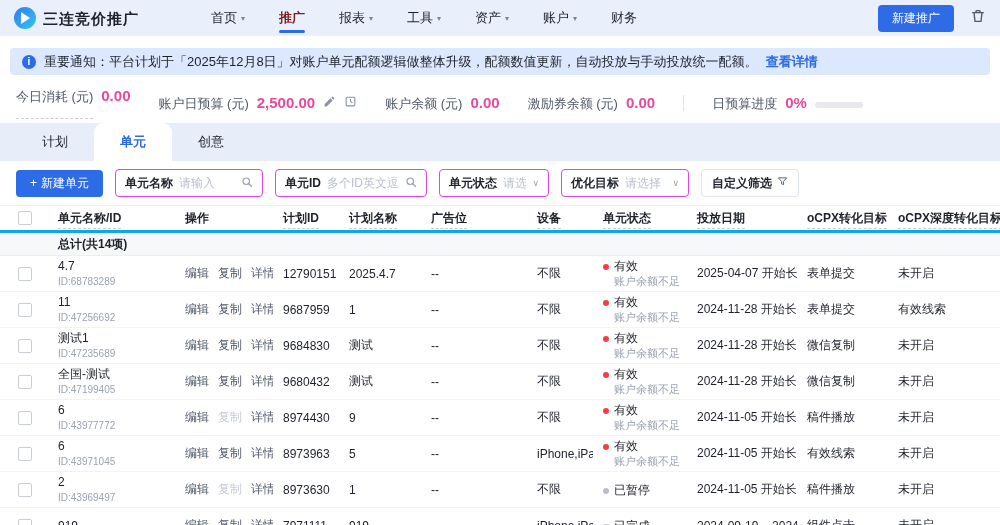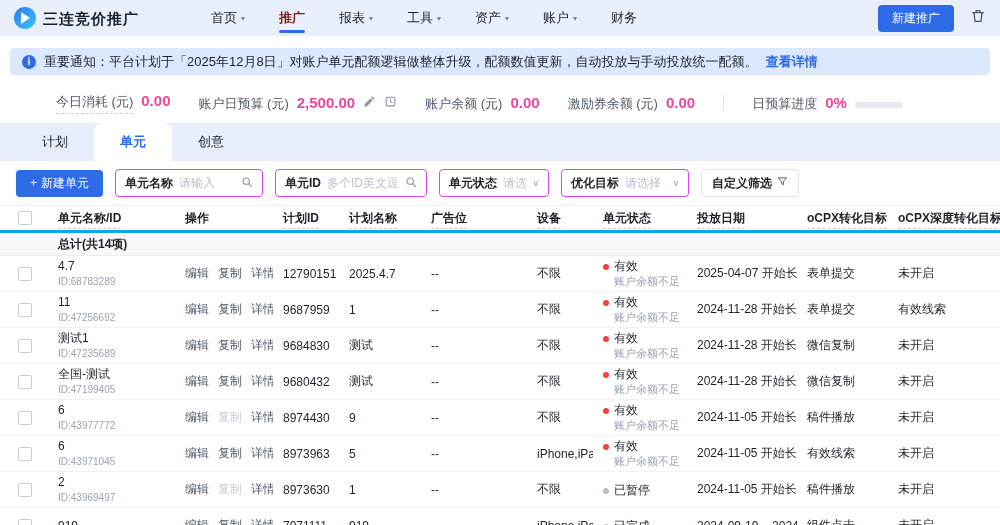--- a/index.html
+++ b/index.html
@@ -32,7 +32,7 @@
   .stats { background:#fff; height:40px; display:flex; align-items:center; padding:0 16px; gap:28px; }
   .stat { display:flex; align-items:baseline; gap:8px; }
   .stat-label { font-size:13px; color:#4e5969; }
-  .stat-label.tip { border-bottom:1px dashed #c9cdd4; padding-bottom:2px;margin-left:40px; }
+  .stat-label.tip { border-bottom:1px dashed #c9cdd4; padding-bottom:12px; }
   .stat-value { font-size:15px; font-weight:bold; color:#ec4899; }
   .stat-icons { display:flex; gap:8px; align-items:center; }
   .v-divider { width:1px; height:16px; background:#dfe3ea; }

